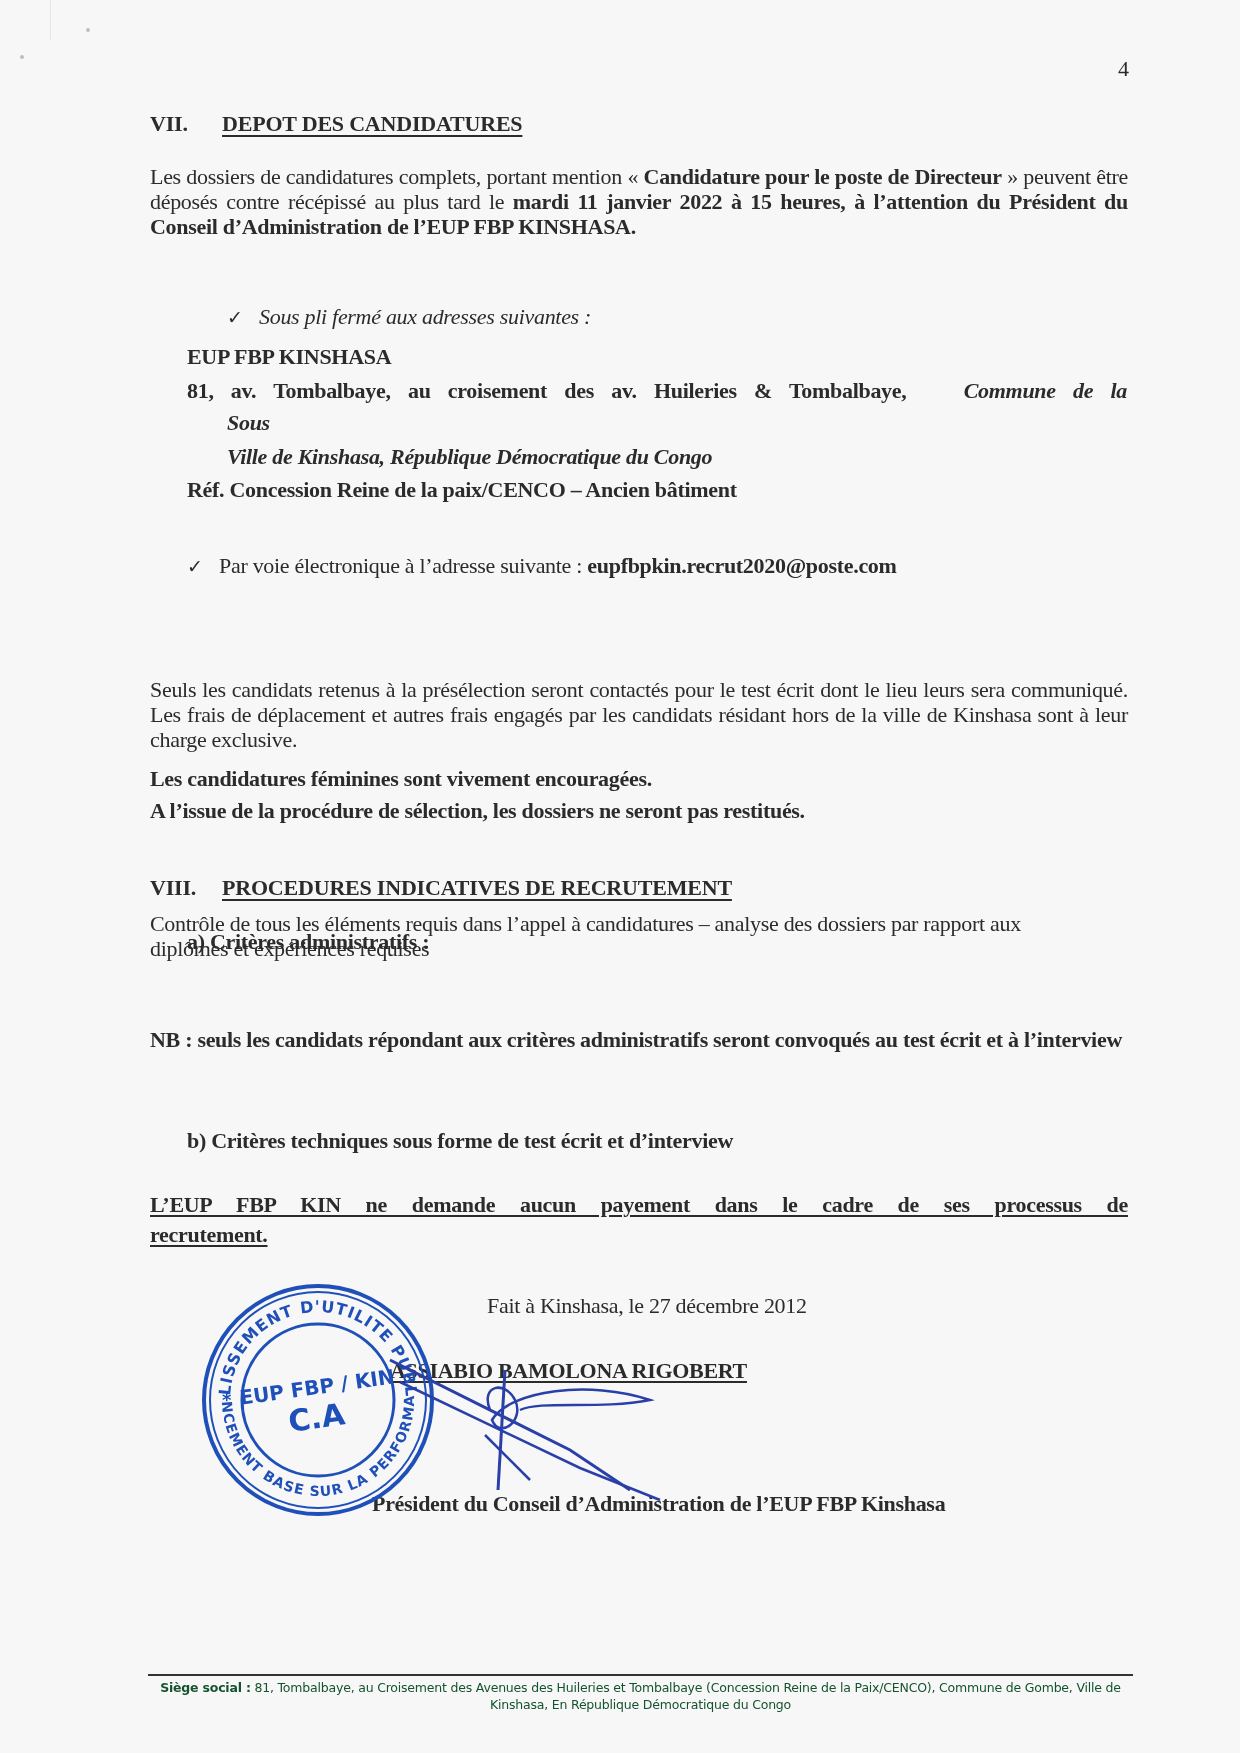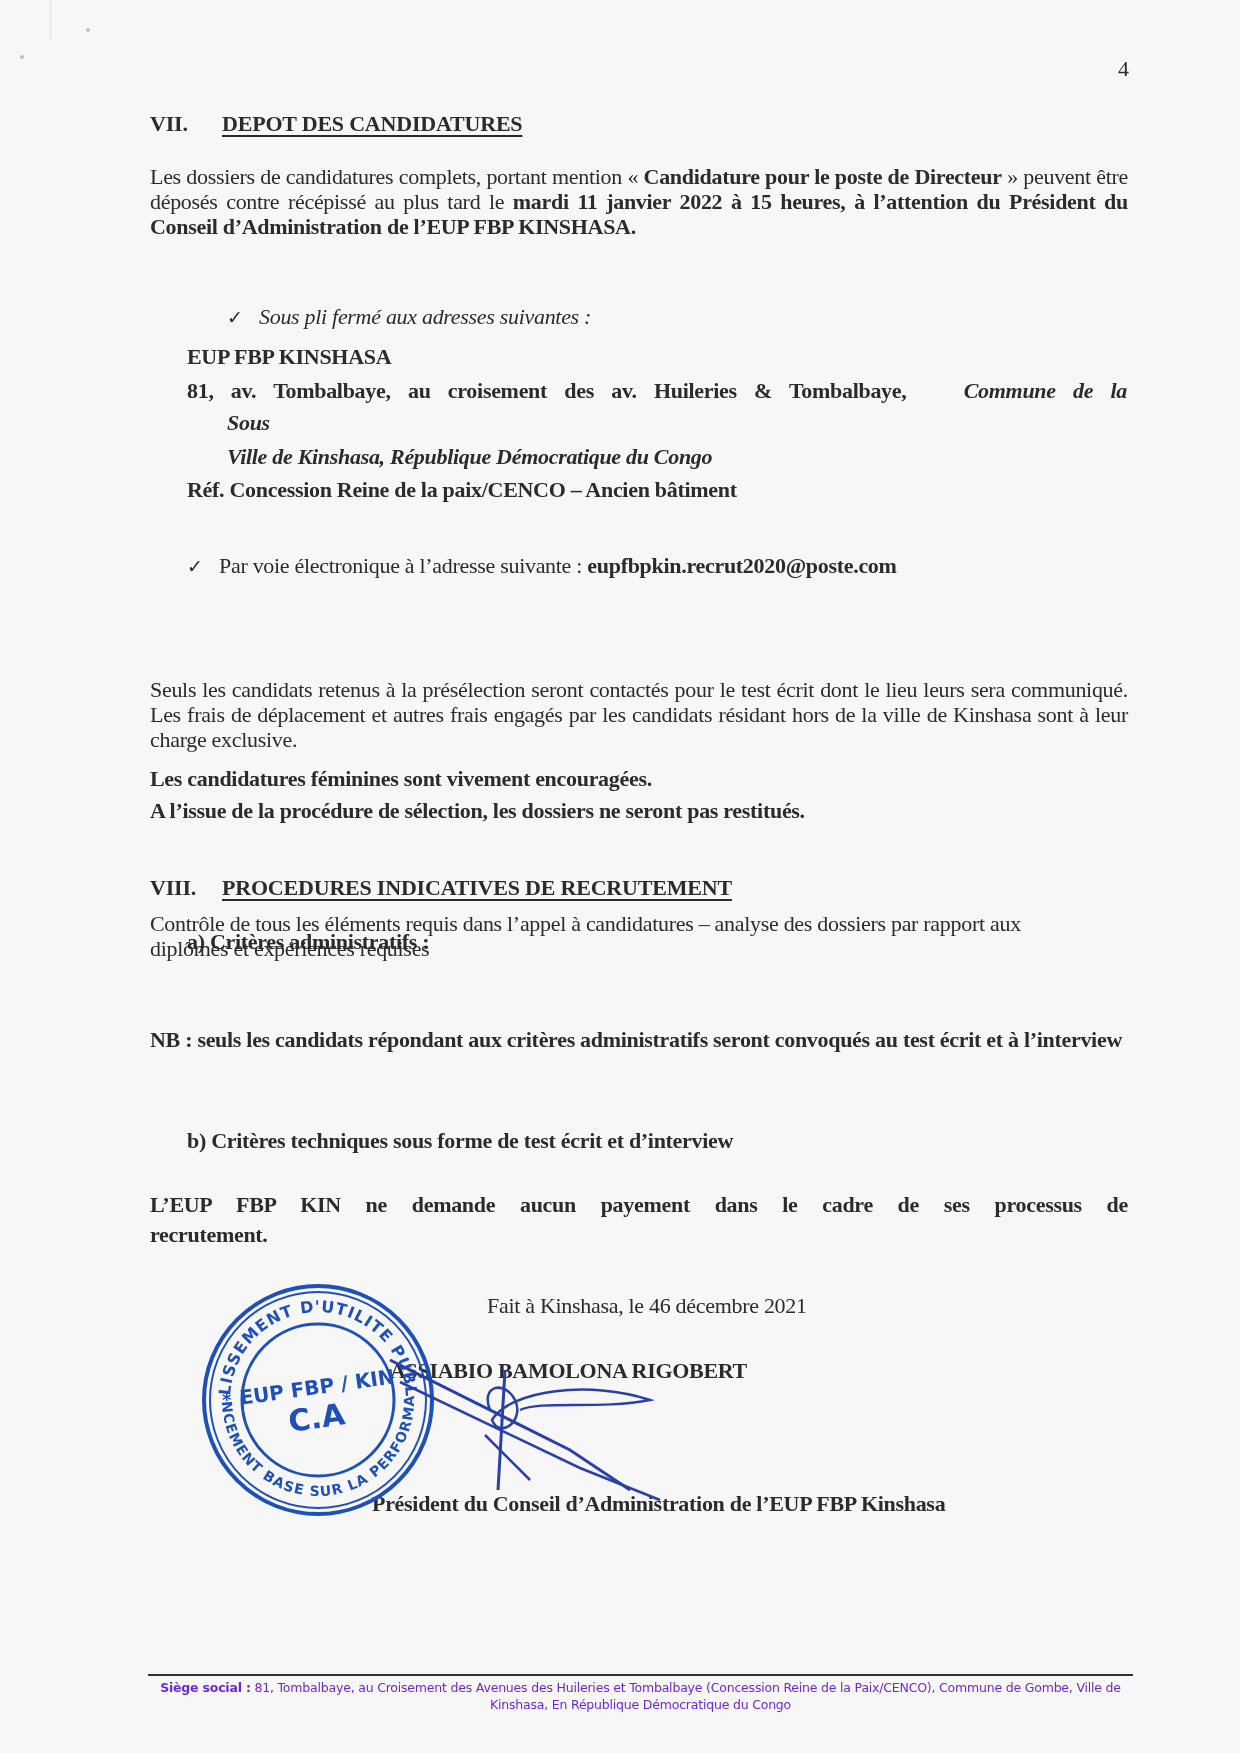--- a/index.html
+++ b/index.html
@@ -25,7 +25,7 @@
     .bold { font-weight: bold; }
     .ital { font-style: italic; margin-left: 40px; }
     .check { display: inline-block; width: 32px; font-family: "DejaVu Sans", sans-serif; font-size: 19px; }
-    .ul { text-decoration-thickness: 2px; text-underline-offset: 3px; }
+    .ul { text-decoration: underline; text-decoration-thickness: 2px; text-underline-offset: 3px; }
     .justify-line { text-align: justify; text-align-last: justify; width: 978px; }
 
     .stamp { position: absolute; left: 200px; top: 1282px; width: 236px; height: 236px; }

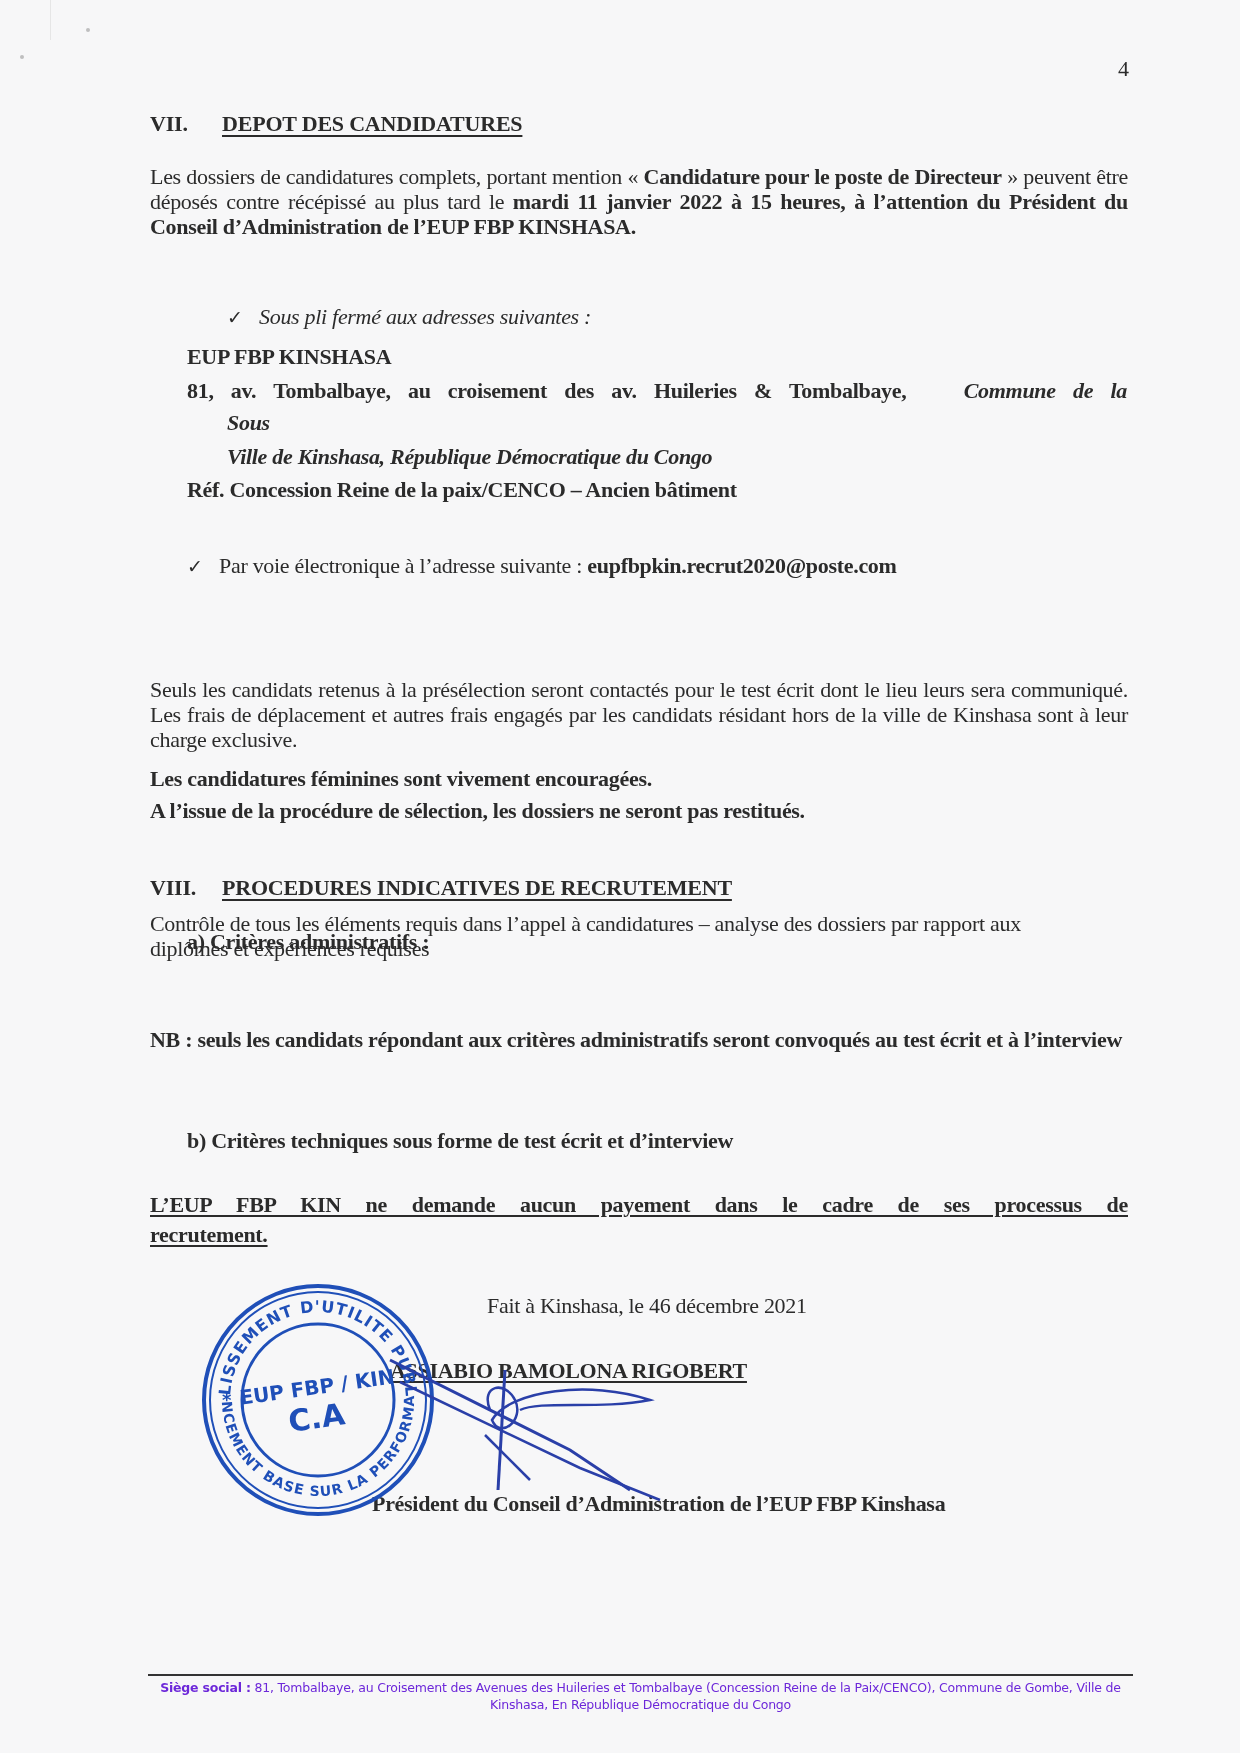--- a/index.html
+++ b/index.html
@@ -88,7 +88,7 @@
   <div class="line bold ul justify-line" style="left:150px;top:1192px">L’EUP FBP KIN ne demande aucun payement dans le cadre de ses processus de</div>
   <div class="line bold ul" style="left:150px;top:1222px">recrutement.</div>
 
-  <div class="line" style="left:487px;top:1293px">Fait à Kinshasa, le 46 décembre 2021</div>
+  <div class="line" style="left:487px;top:1293px">Fait à Kinshasa, le 27 décembre 2012</div>
   <div class="line bold ul" style="left:390px;top:1358px">ASSIABIO BAMOLONA RIGOBERT</div>
   <div class="line bold" style="left:372px;top:1491px">Président du Conseil d’Administration de l’EUP FBP Kinshasa</div>
 

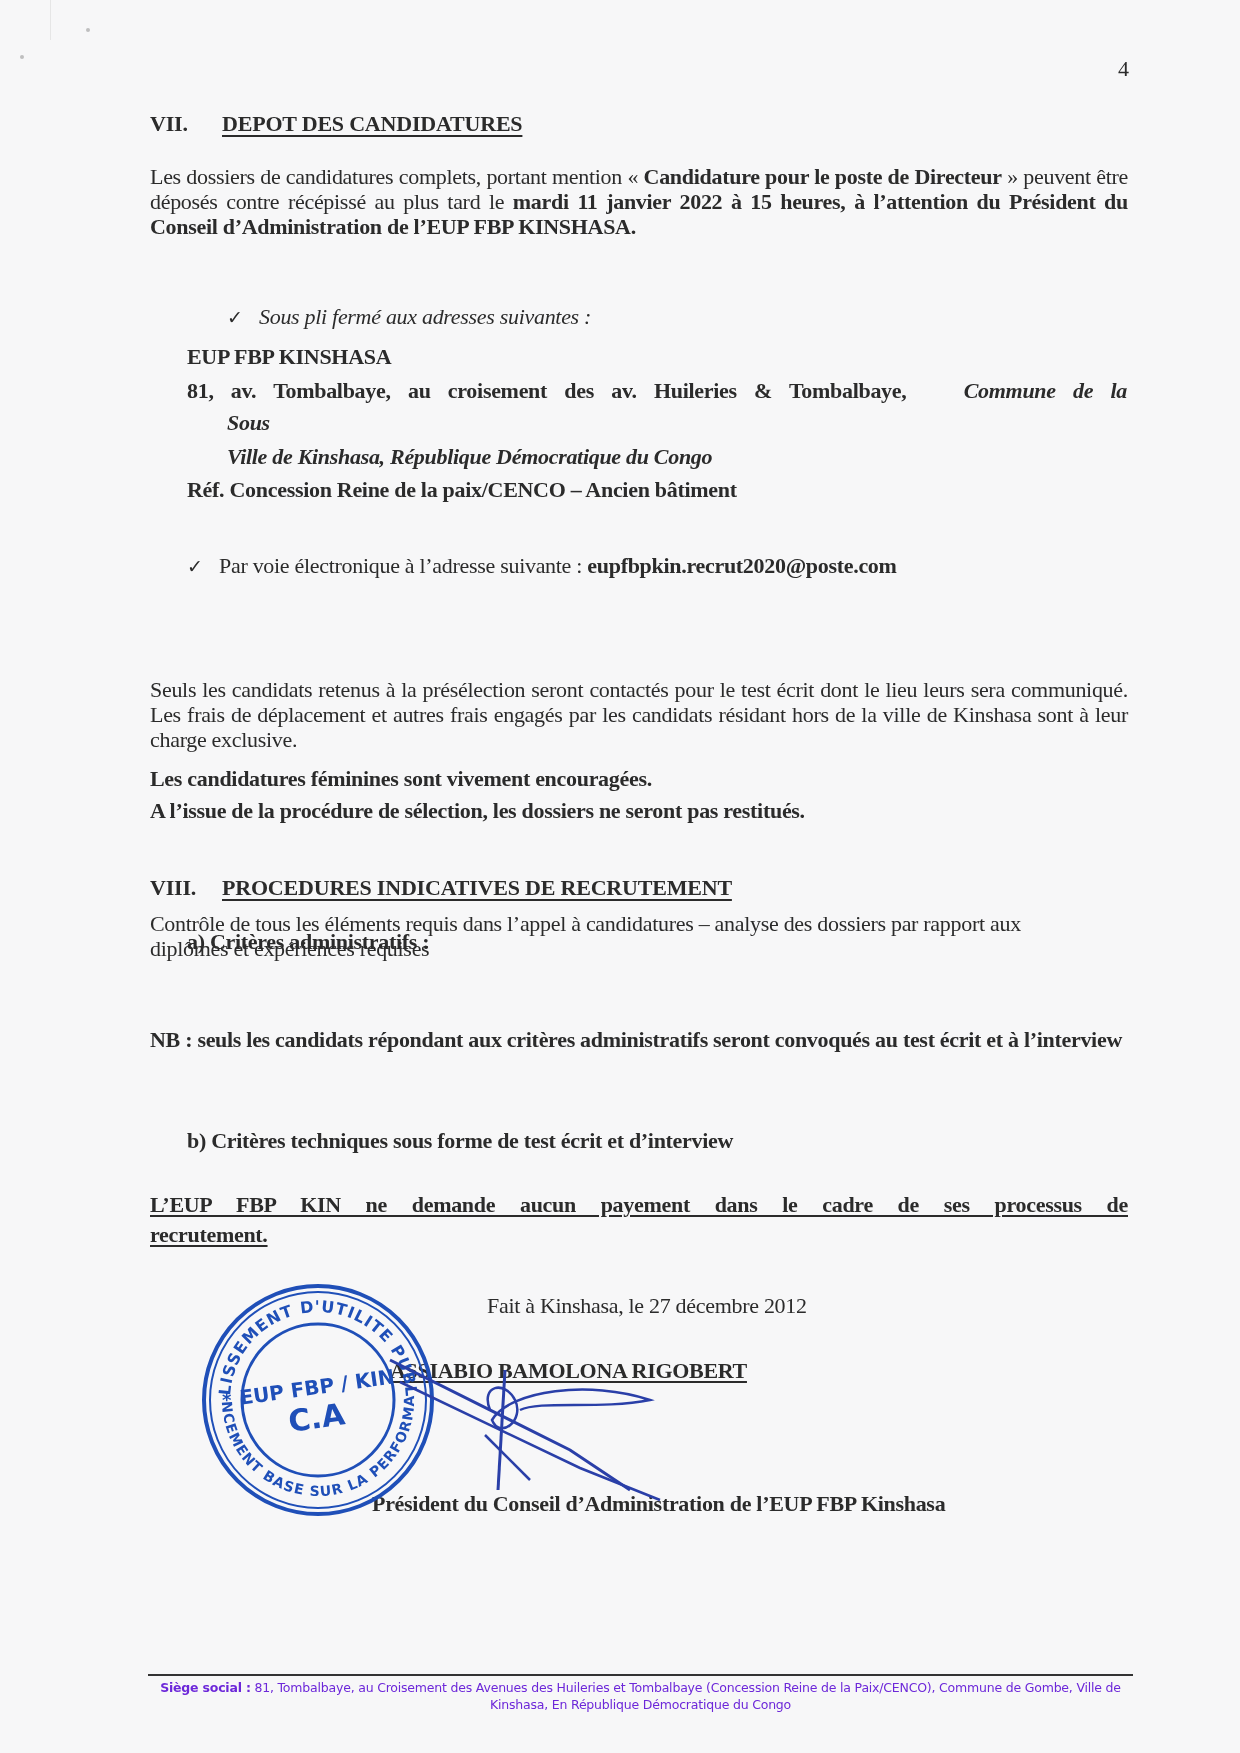--- a/index.html
+++ b/index.html
@@ -33,7 +33,7 @@
 
     .footer-rule { position: absolute; left: 148px; top: 1674px; width: 985px; height: 2px; background: #333; }
     .footer { position: absolute; left: 148px; top: 1679px; width: 985px; text-align: center;
-              font-family: "DejaVu Sans", "Liberation Sans", sans-serif; font-size: 12.5px; line-height: 17px; color: #6d28d9; letter-spacing: -0.2px; }
+              font-family: "DejaVu Sans", "Liberation Sans", sans-serif; font-size: 12.5px; line-height: 17px; color: #14532d; letter-spacing: -0.2px; }
     .footer b { font-weight: bold; }
   </style>
 </head>

